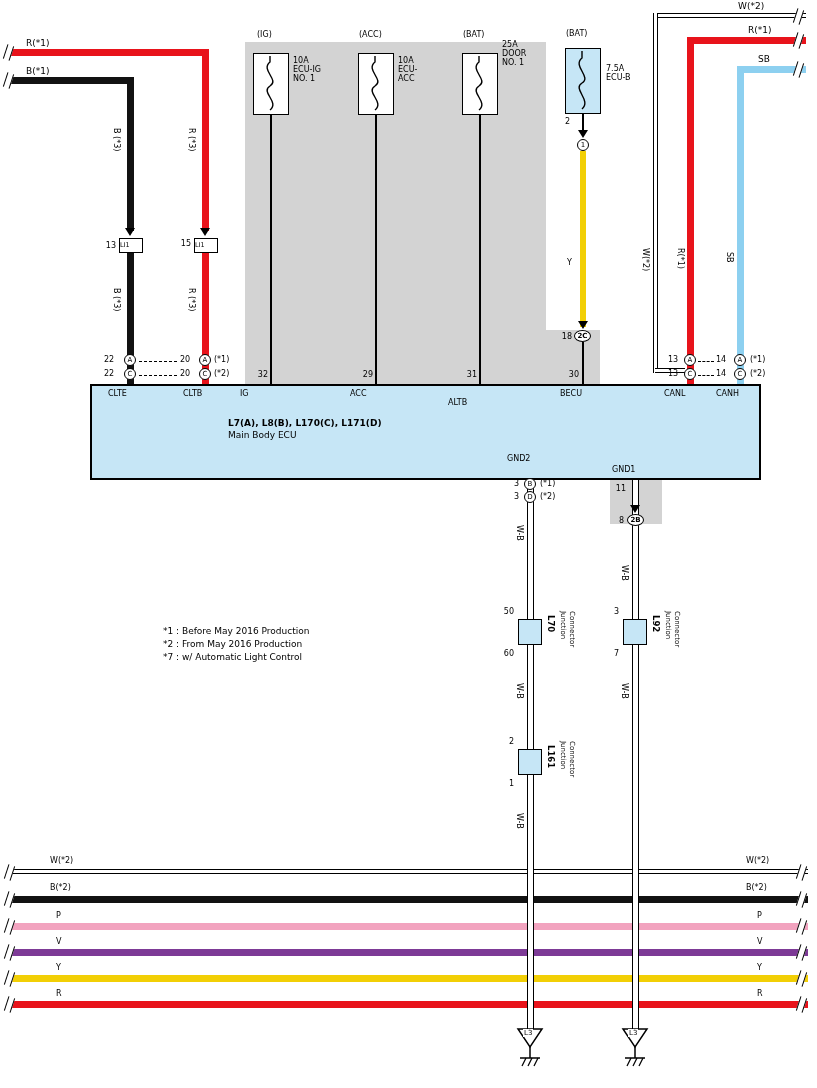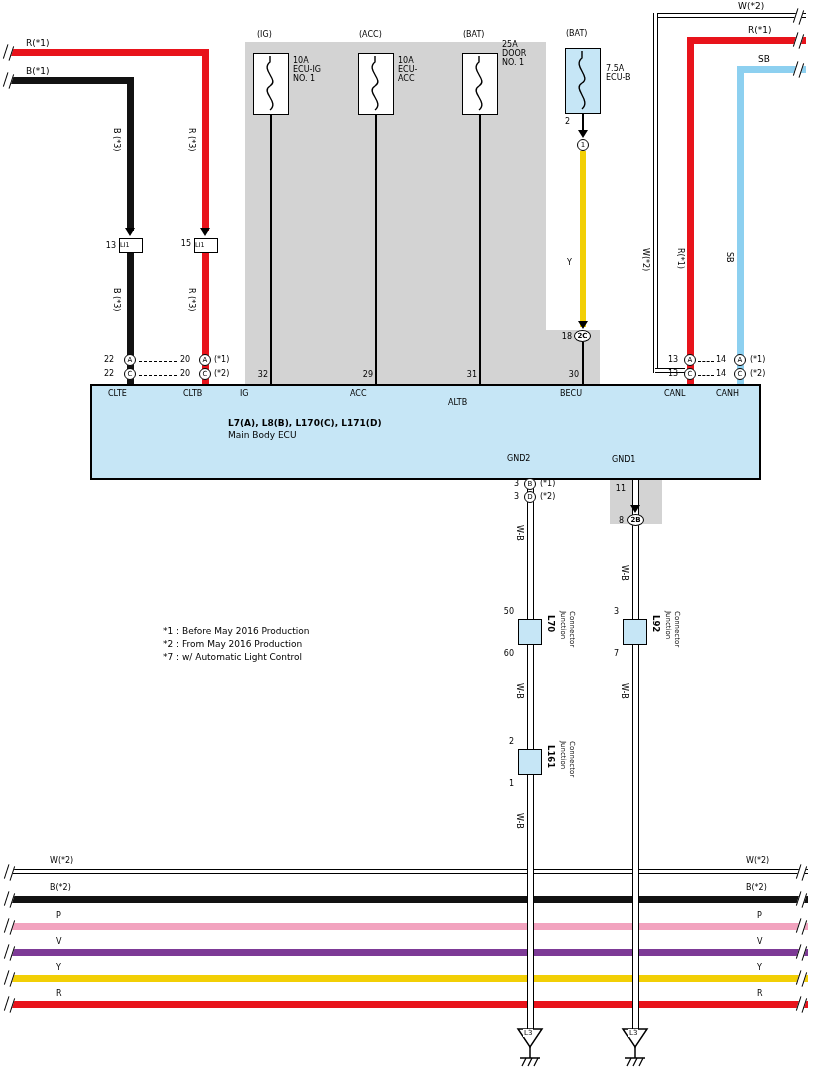--- a/index.html
+++ b/index.html
@@ -173,7 +173,7 @@
   <div class="lbl ctr" style="left:228px;top:418px;width:300px;font-weight:bold">L7(A), L8(B), L170(C), L171(D)</div>
   <div class="lbl ctr" style="left:228px;top:430px;width:300px">Main Body ECU</div>
   <span class="lbl sm ctr" style="left:507px;top:454px;width:44px">GND2</span>
-  <span class="lbl sm ctr" style="left:612px;top:455px;width:44px">GND1</span>
+  <span class="lbl sm ctr" style="left:612px;top:465px;width:44px">GND1</span>
 
   <div class="wb" style="left:527px;top:480px;height:550px"></div>
   <span class="lbl sm rt" style="left:505px;top:479px;width:14px">3</span>

